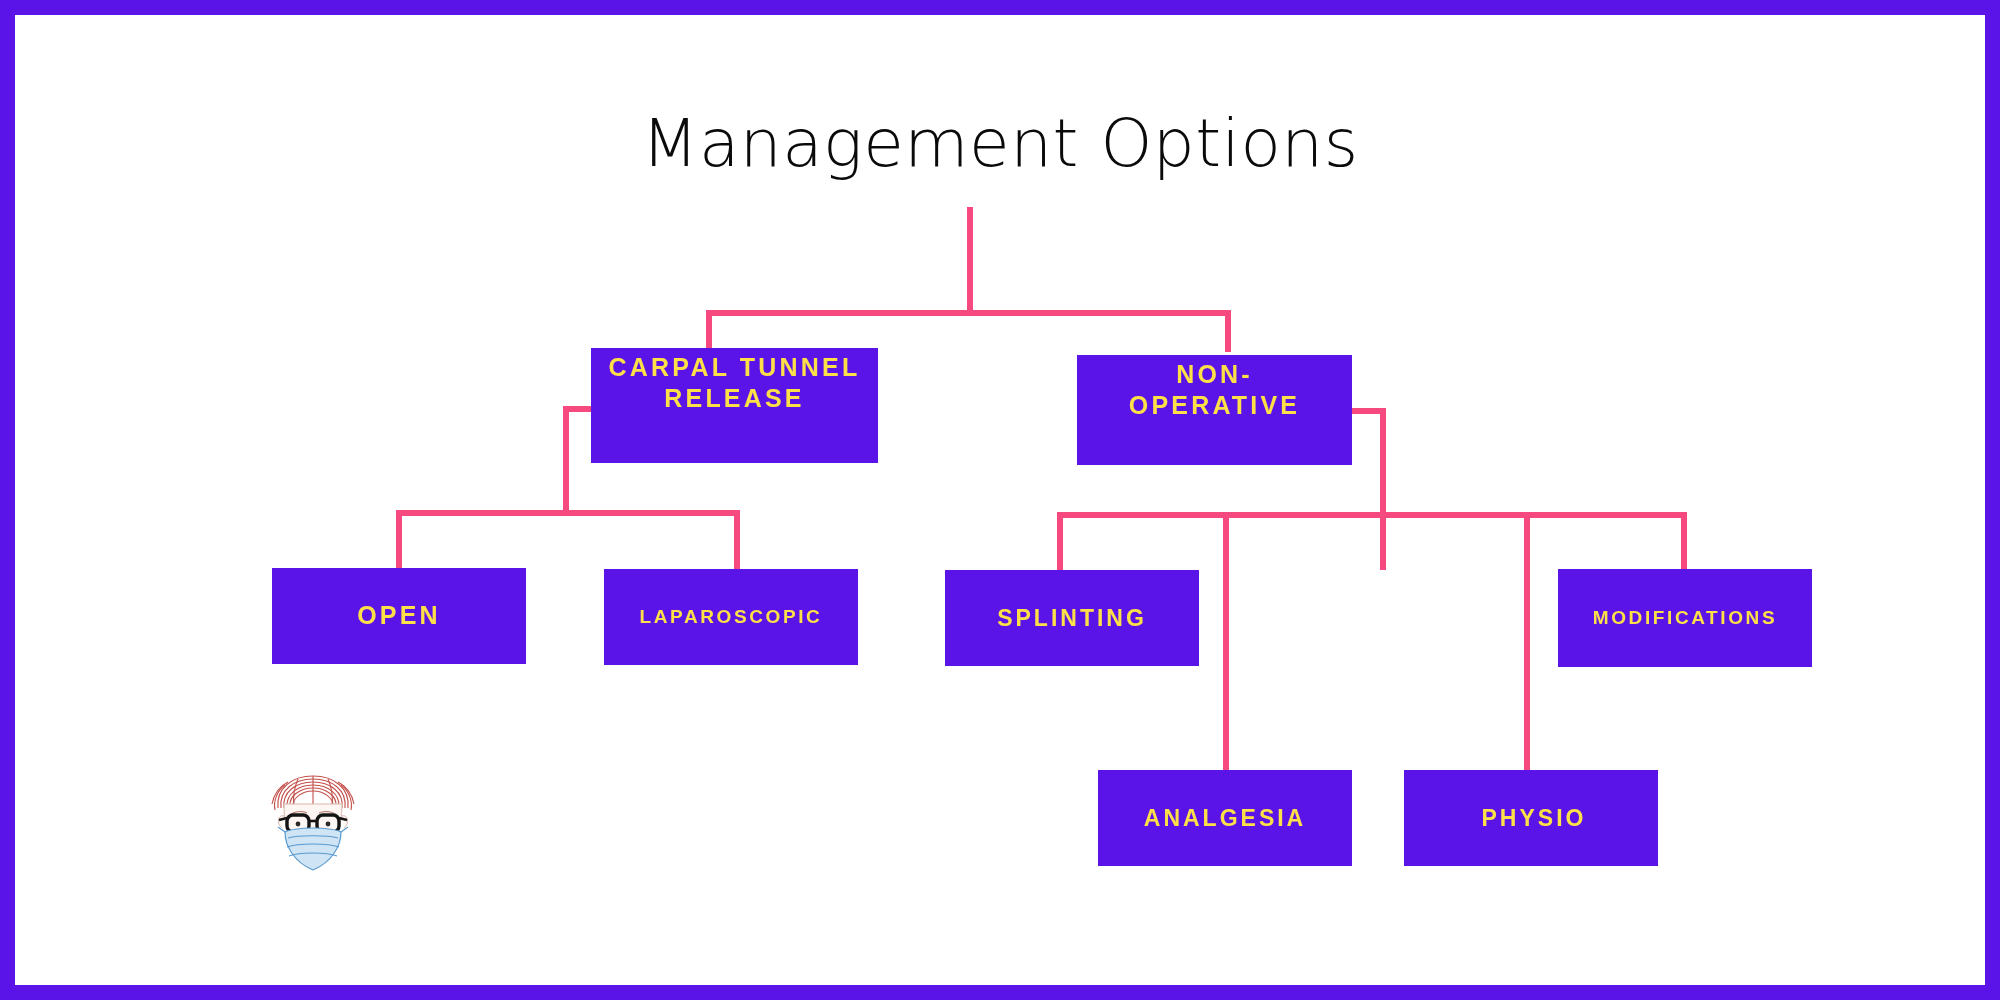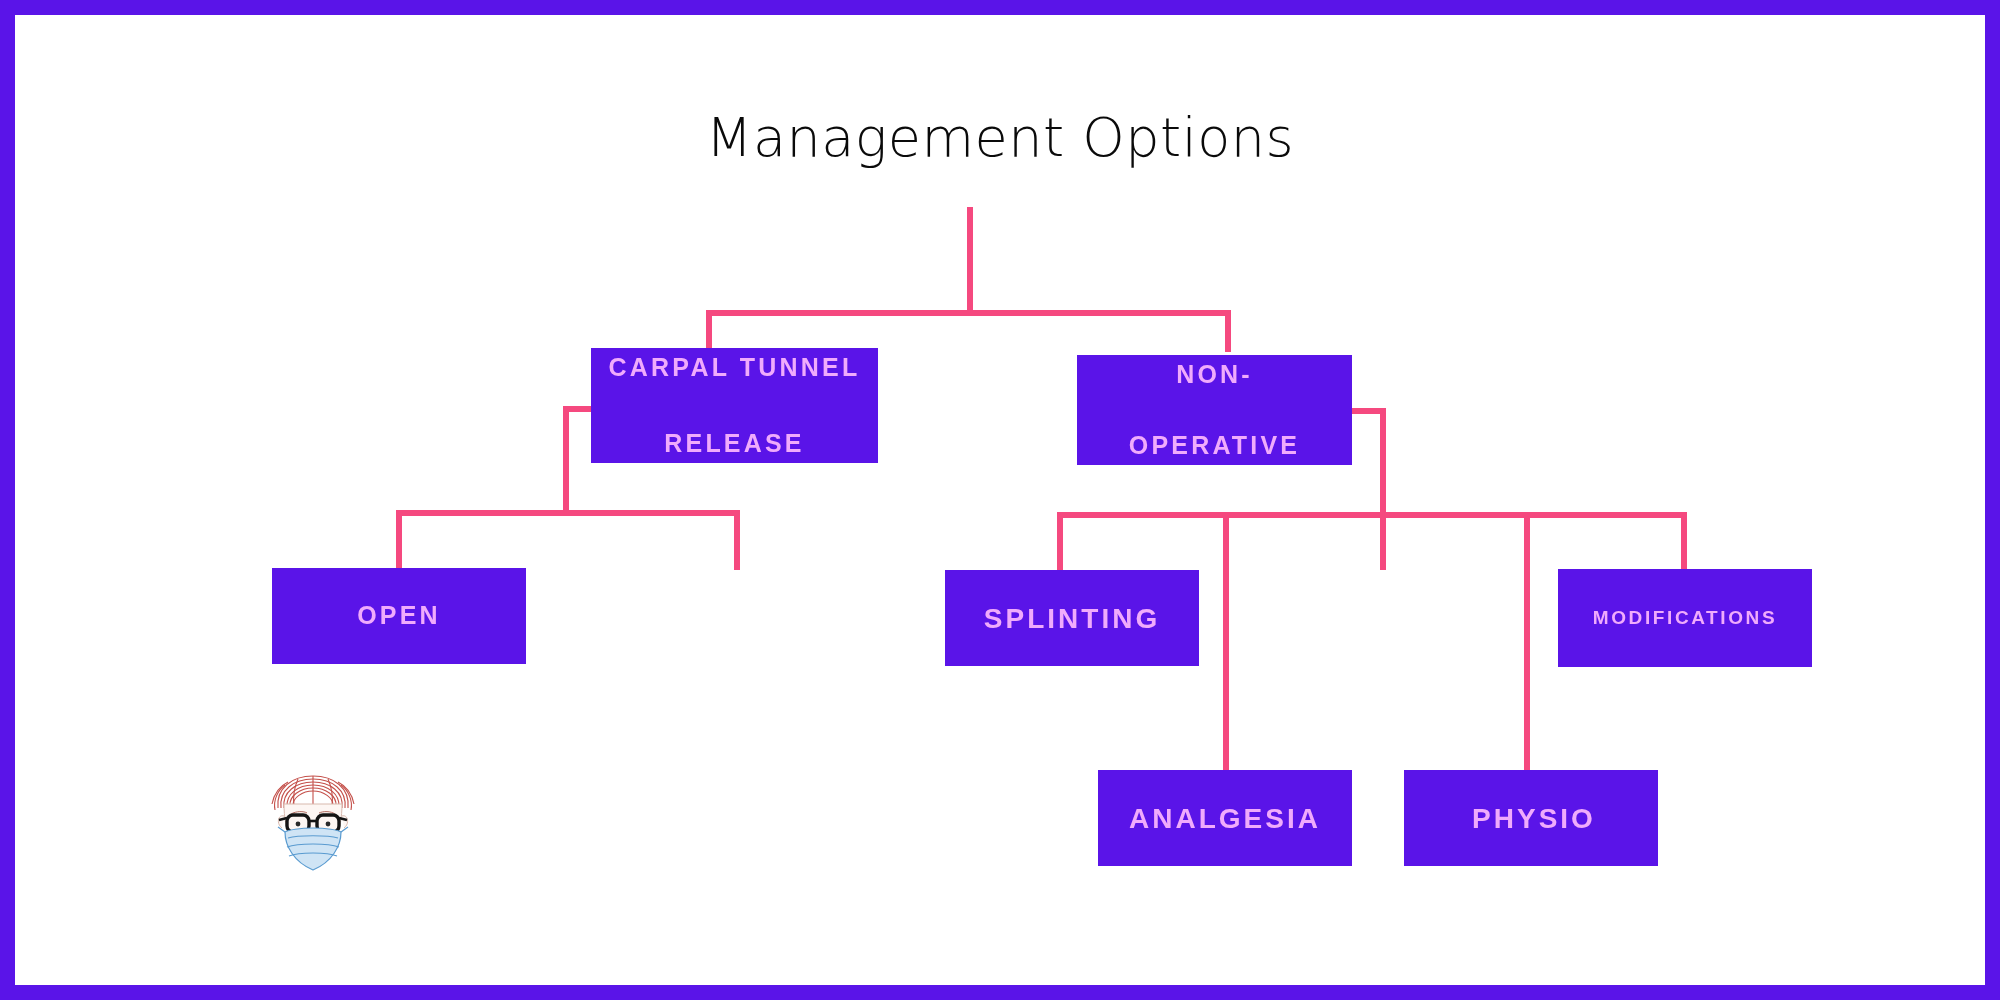--- a/index.html
+++ b/index.html
@@ -31,7 +31,7 @@
     width: 2000px;
     text-align: center;
     font-family: "DejaVu Sans", "Liberation Sans", sans-serif;
-    font-size: 54px;
+    font-size: 66px;
     font-weight: 300;
     letter-spacing: 0.5px;
     color: #0a0a0a;

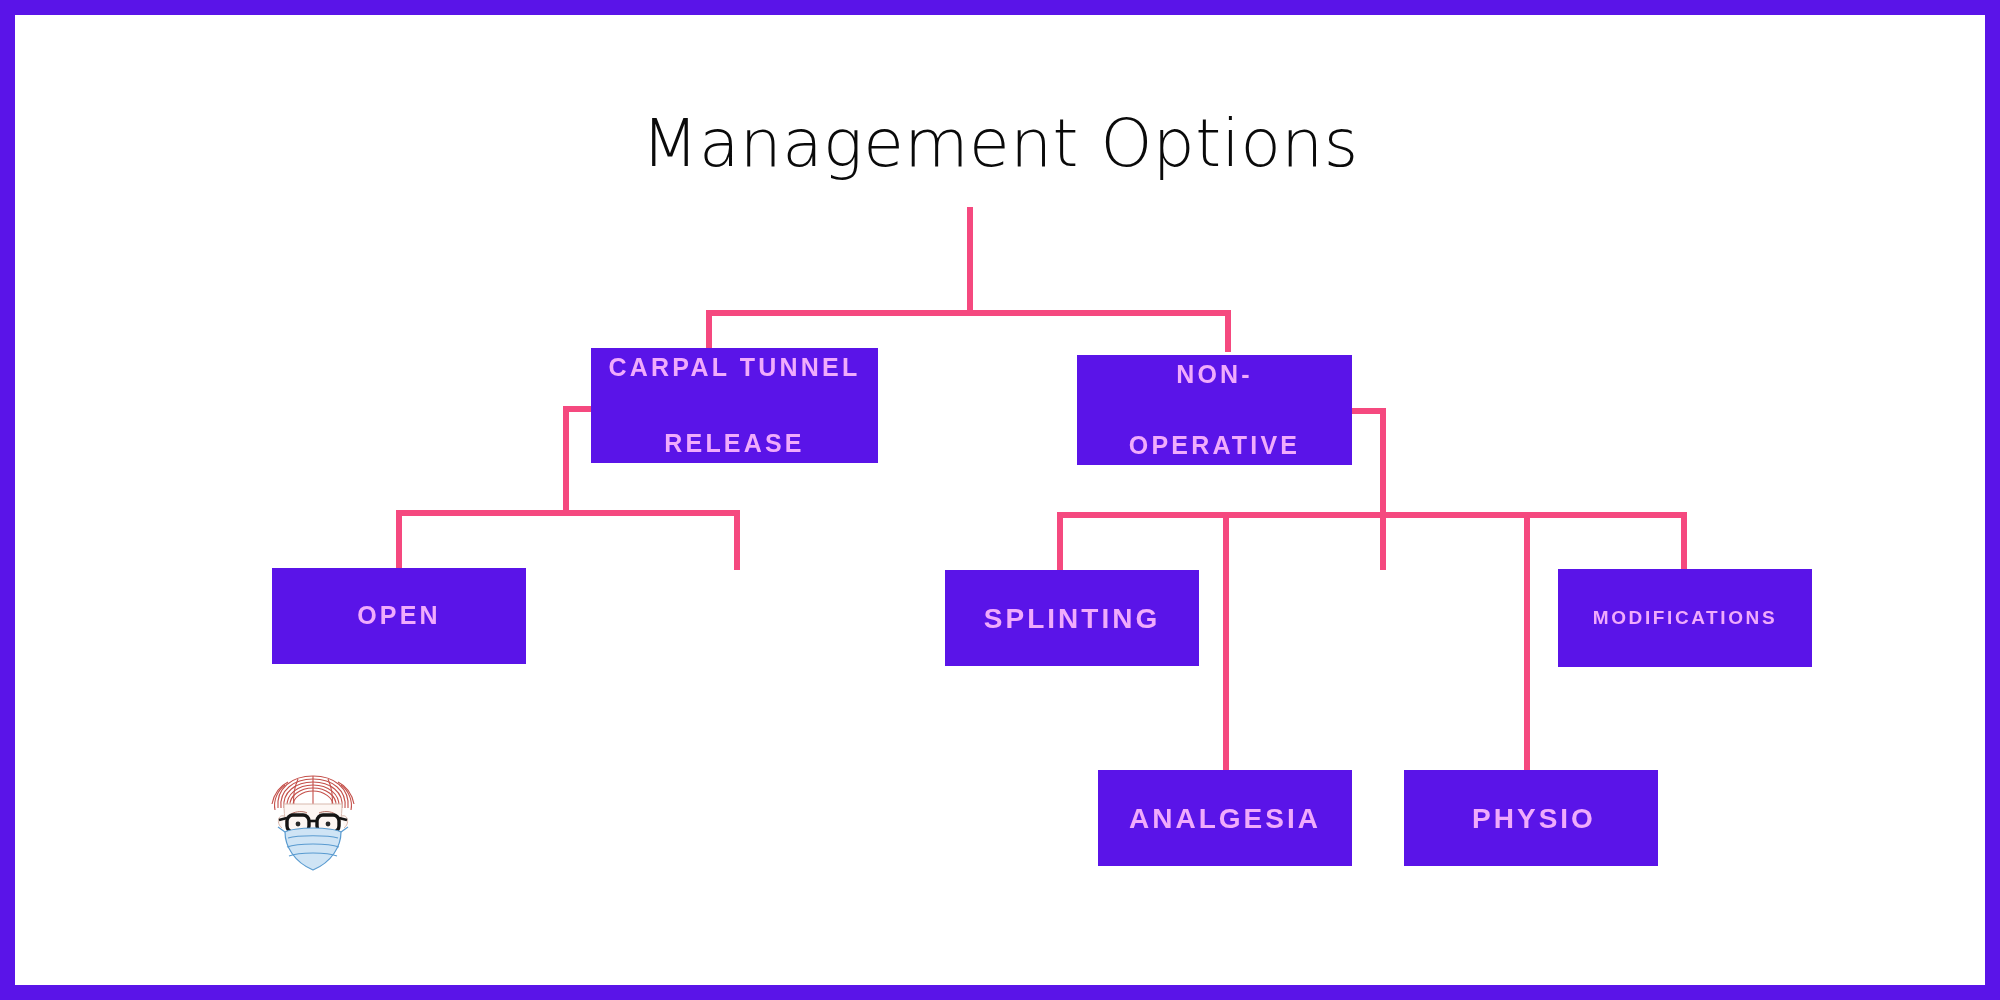--- a/index.html
+++ b/index.html
@@ -47,10 +47,10 @@
   .node {
     position: absolute;
     background: #5a14e8;
-    color: #f0abfc;
+    color: #fde047;
     display: flex;
     align-items: center;
-    justify-content: space-between;
+    justify-content: flex-start;
     text-align: center;
     font-weight: 700;
     text-transform: uppercase;

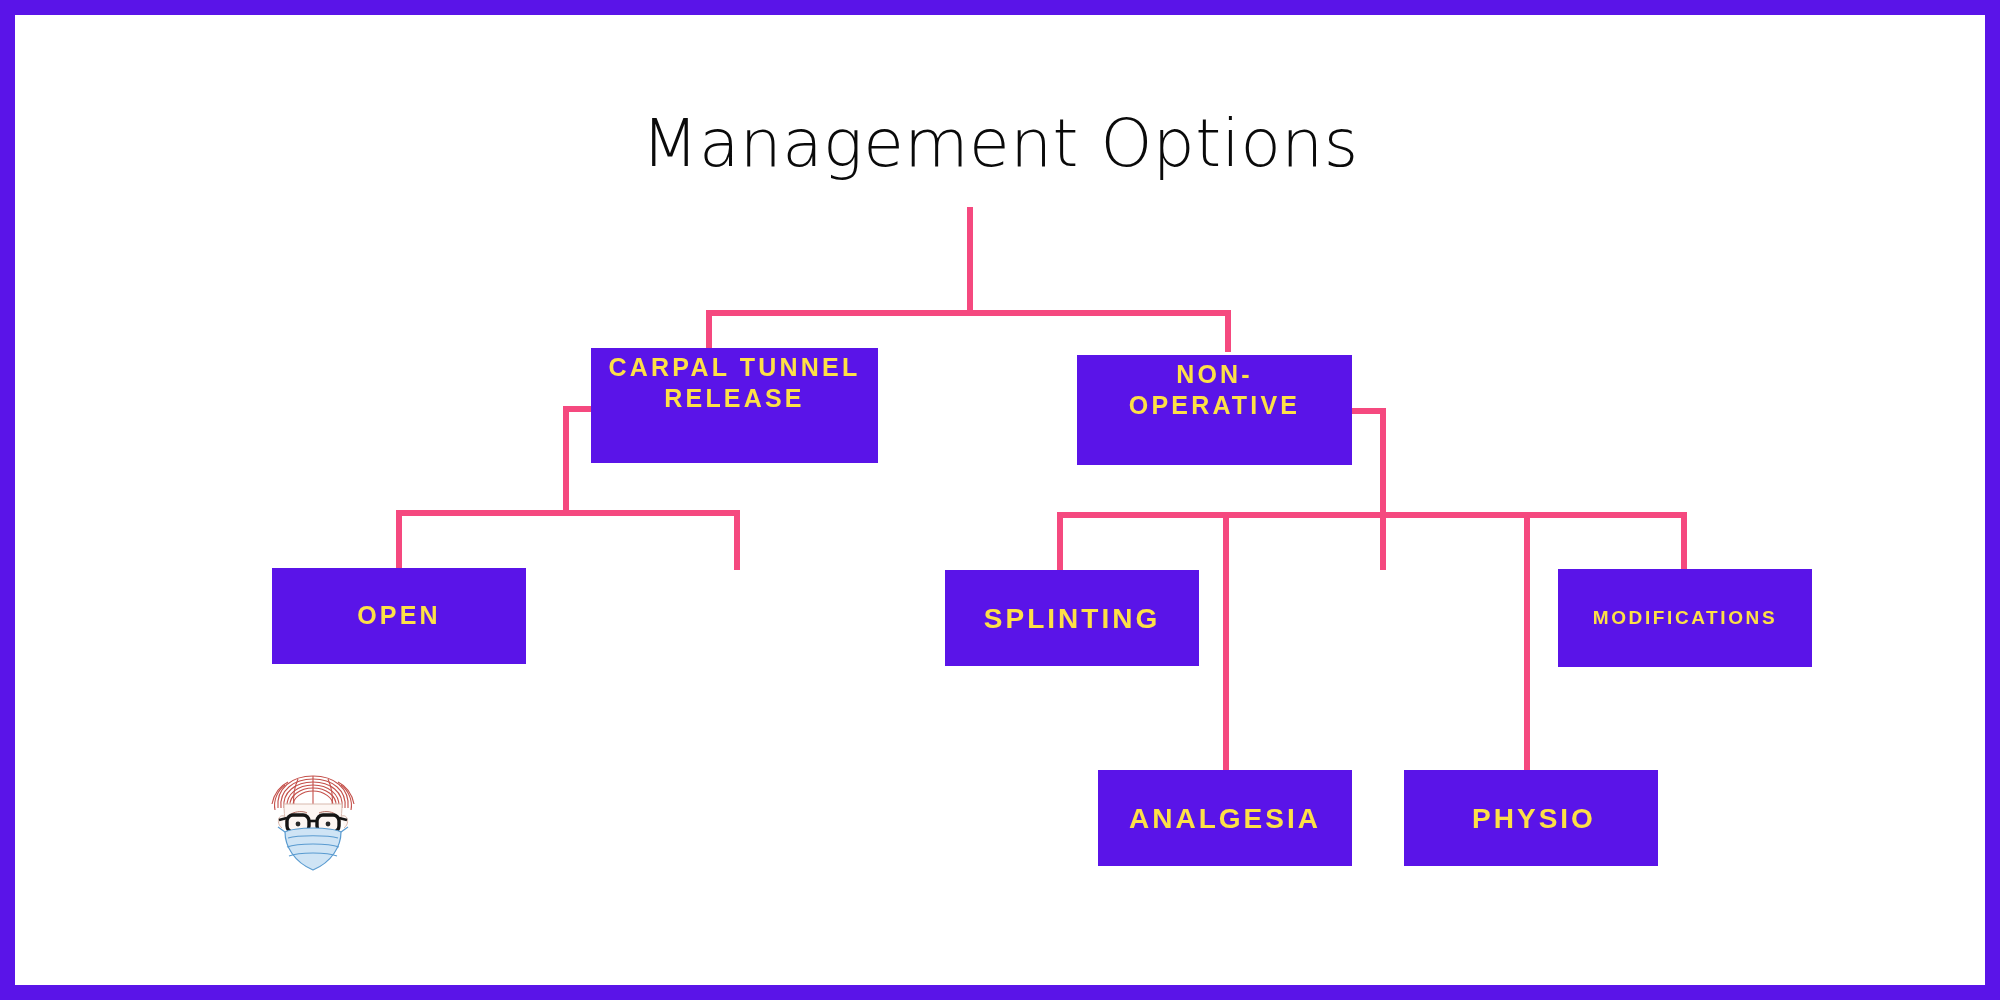--- a/index.html
+++ b/index.html
@@ -121,6 +121,9 @@
     <span>OPEN</span>
   </div>
 
+  <div class="node t-sm" style="left:604px; top:569px; width:254px; height:96px;">
+    <span>LAPAROSCOPIC</span>
+  </div>
 
   <div class="node t-md" style="left:945px; top:570px; width:254px; height:96px;">
     <span>SPLINTING</span>

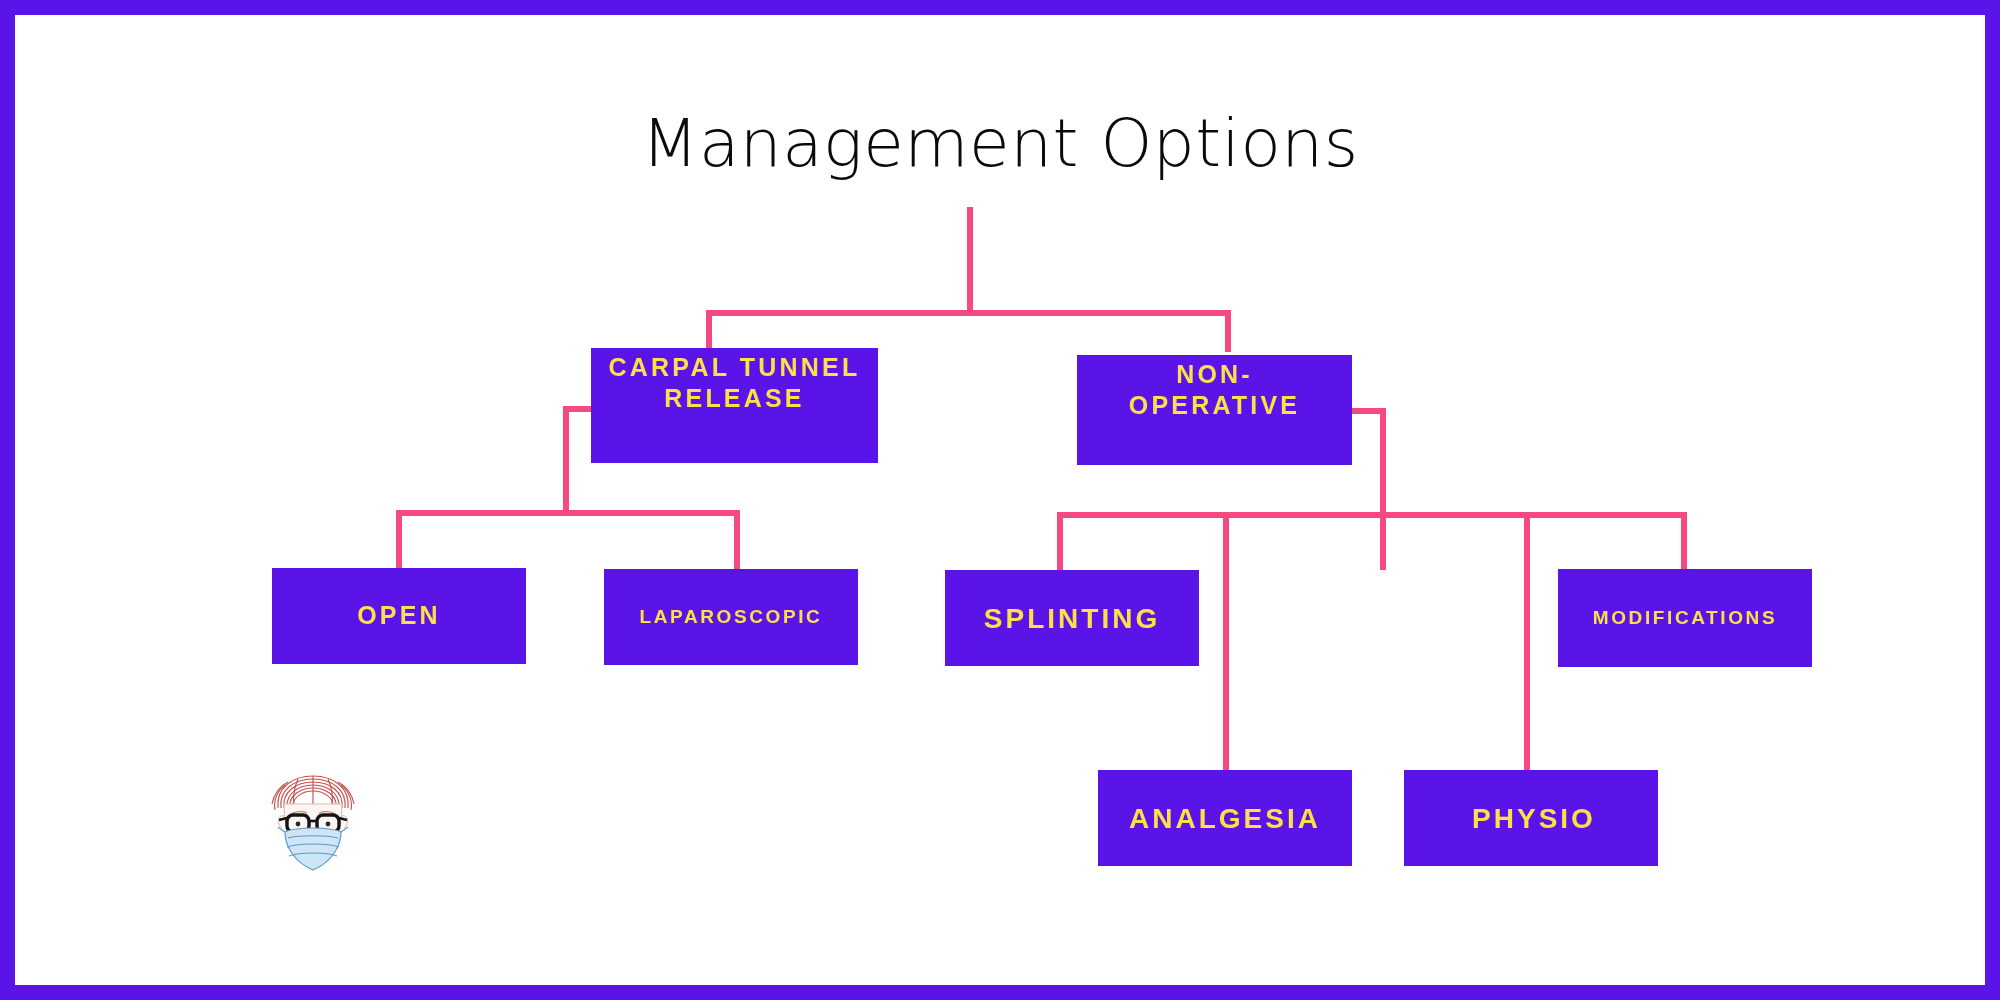--- a/index.html
+++ b/index.html
@@ -60,7 +60,7 @@
   .node span { display: block; width: 100%; }
 
   .t-lg  { font-size: 25px; letter-spacing: 3.2px; line-height: 1.25; }
-  .t-md  { font-size: 28px; letter-spacing: 3.0px; line-height: 1.25; }
+  .t-md  { font-size: 23px; letter-spacing: 3.0px; line-height: 1.25; }
   .t-sm  { font-size: 19px; letter-spacing: 2.6px; line-height: 1.25; }
 
   

